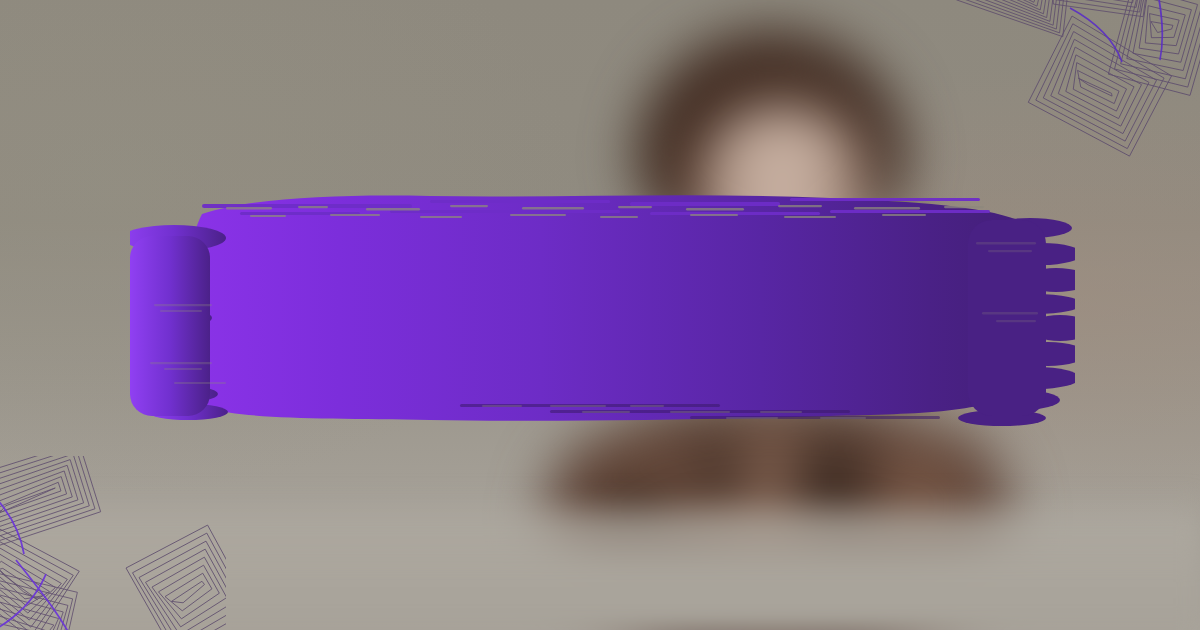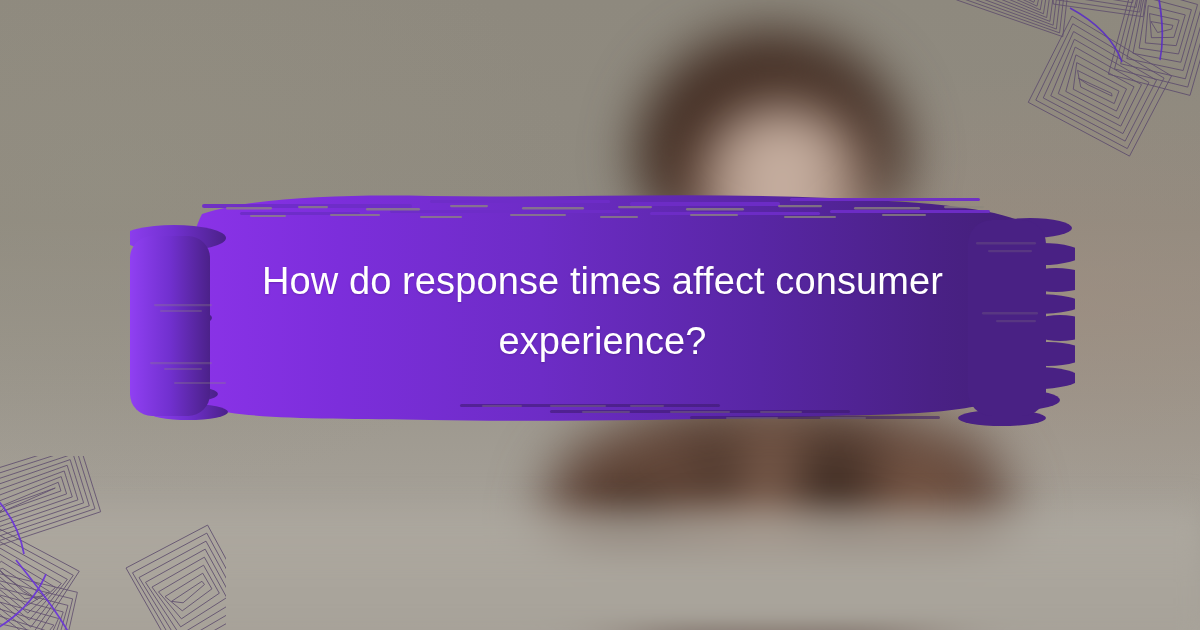--- a/index.html
+++ b/index.html
@@ -462,9 +462,6 @@
     </svg>
   </div>
 
-  <div class="headline">
-    <div class="headline-text">How do response times affect consumer experience?</div>
-  </div>
 
 </div>
 

